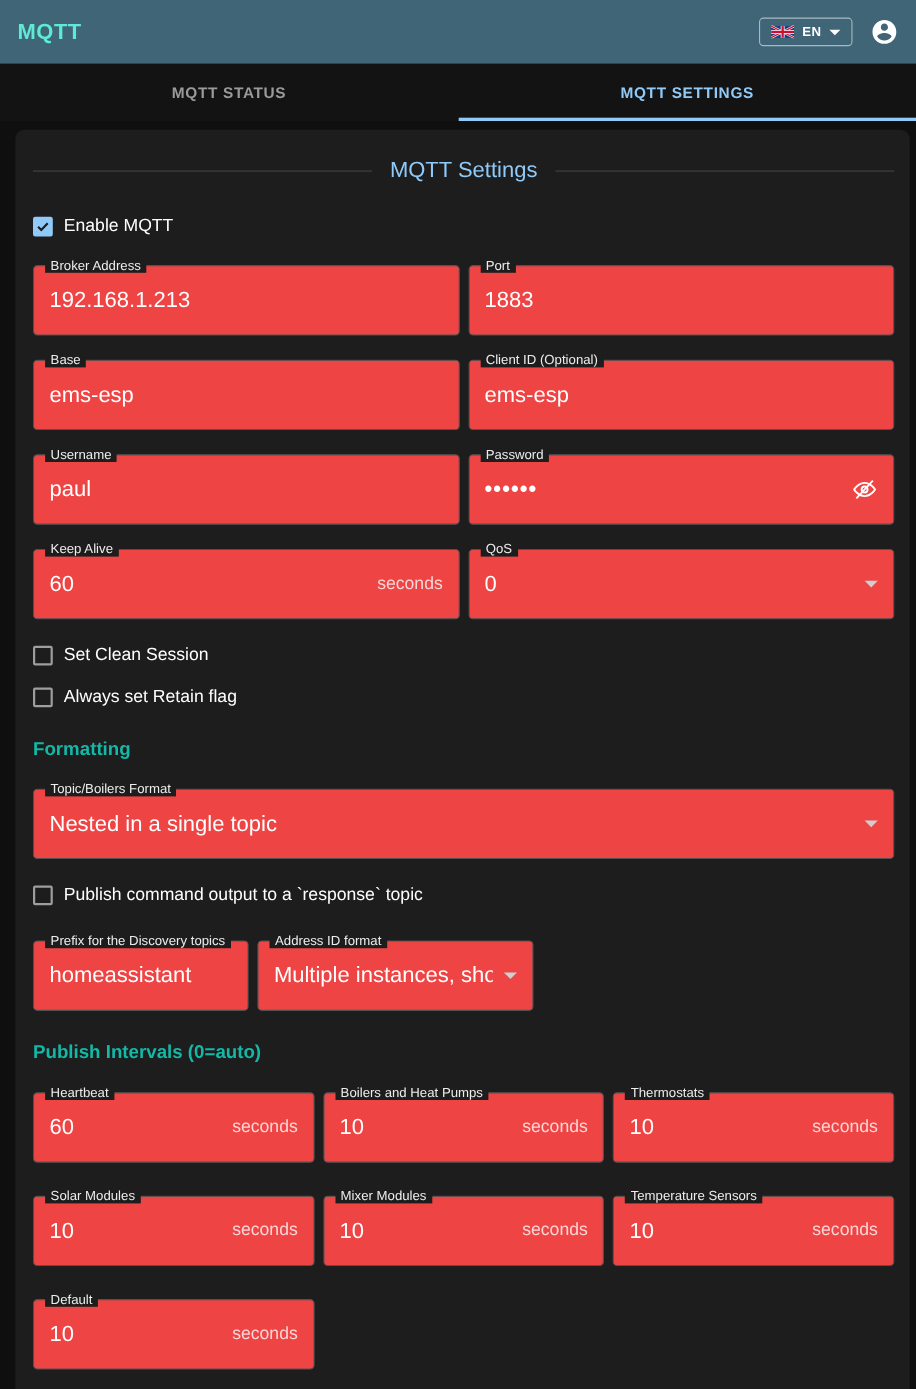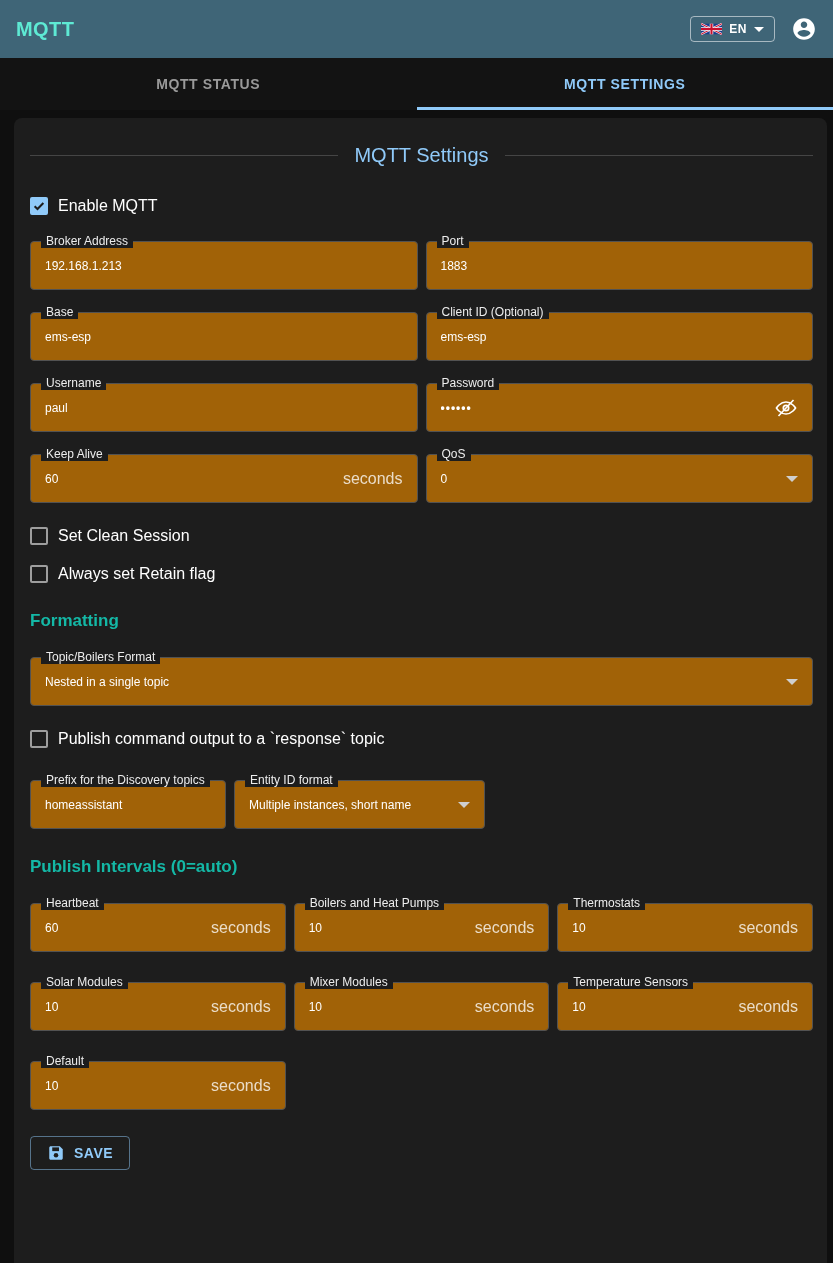--- a/index.html
+++ b/index.html
@@ -53,8 +53,8 @@
   .frow { display:flex; gap:8px; }
   .field {
     position:relative; border:1px solid #525252; border-radius:4px;
-    height:49px; display:flex; align-items:center; padding:0 14px;
-    background:#a16207;
+    height:64px; display:flex; align-items:center; padding:0 14px;
+    background:#ef4444;
   }
   .field .flabel {
     position:absolute; top:-8px; left:10px; background:#1d1d1d;

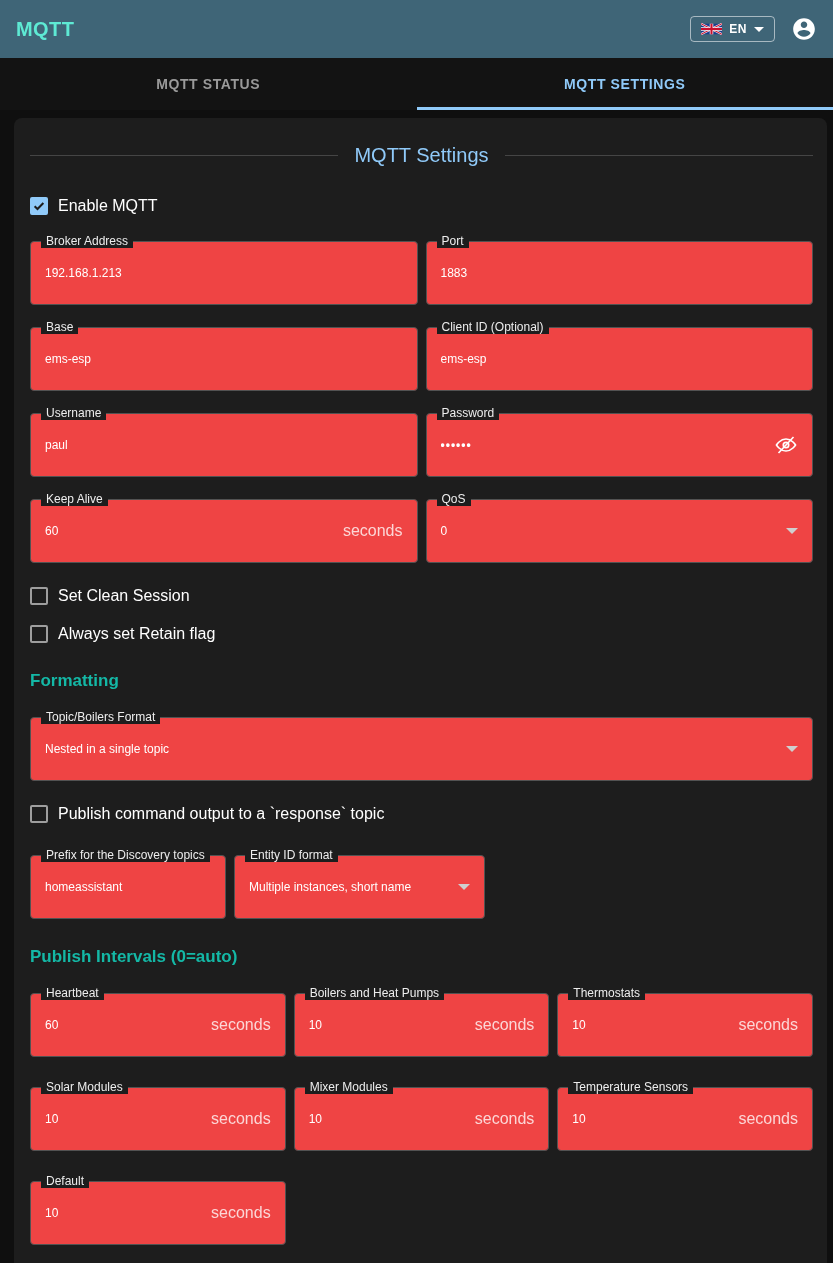--- a/index.html
+++ b/index.html
@@ -60,7 +60,7 @@
     position:absolute; top:-8px; left:10px; background:#1d1d1d;
     padding:0 5px; font-size:12px; color:#ededed; line-height:14px; white-space:nowrap;
   }
-  .field .fvalue { font-size:12px; color:#fff; flex:1; white-space:nowrap; overflow:hidden; }
+  .field .fvalue { font-size:20px; color:#fff; flex:1; white-space:nowrap; overflow:hidden; }
   .field .fadorn { font-size:16px; color:rgba(255,255,255,.78); margin-left:8px; }
   .caret-select { width:0; height:0; border-left:6px solid transparent; border-right:6px solid transparent; border-top:6px solid #cfcfcf; margin-left:10px; }
   .grow { flex:1; }

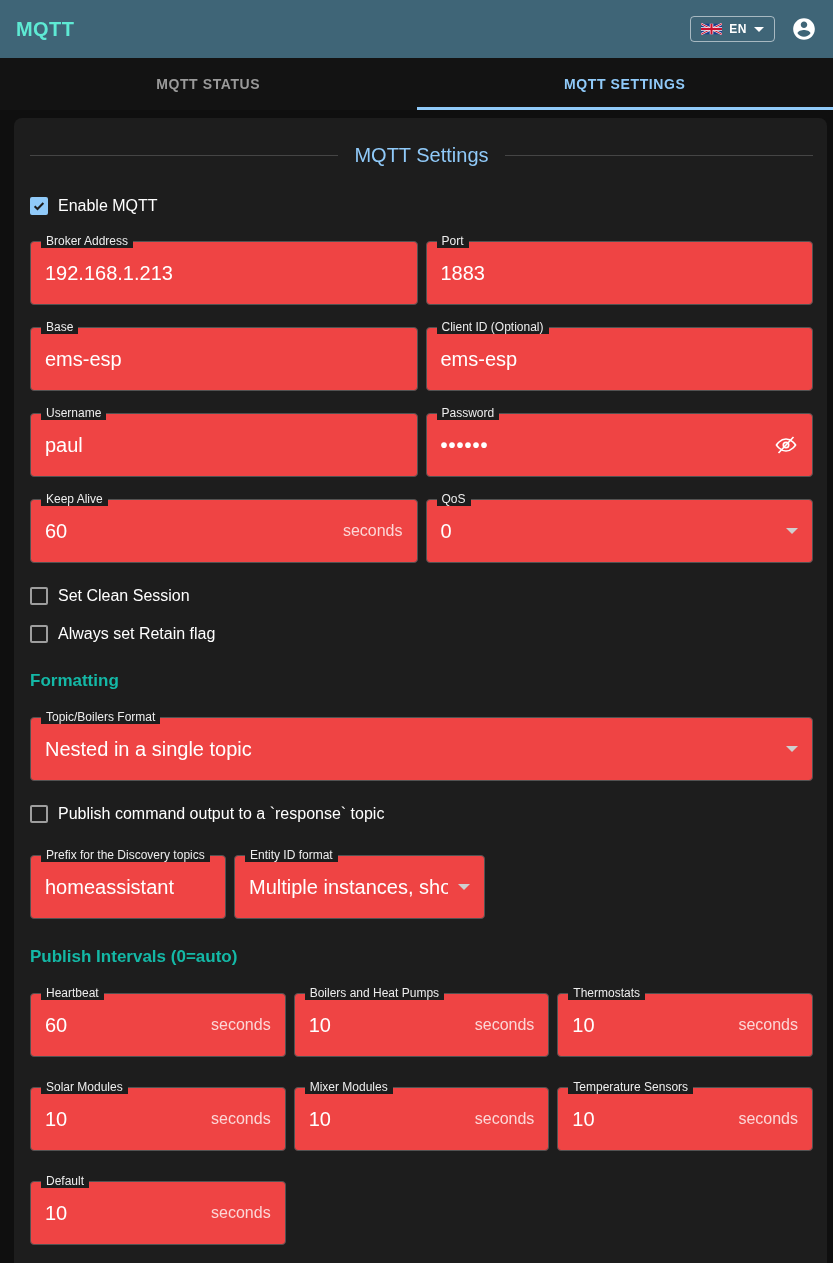--- a/index.html
+++ b/index.html
@@ -217,7 +217,7 @@
       <span class="fvalue">homeassistant</span>
     </div>
     <div class="field" style="width:251px;">
-      <span class="flabel">Entity ID format</span>
+      <span class="flabel">Address ID format</span>
       <span class="fvalue">Multiple instances, short name</span>
       <span class="caret-select"></span>
     </div>

